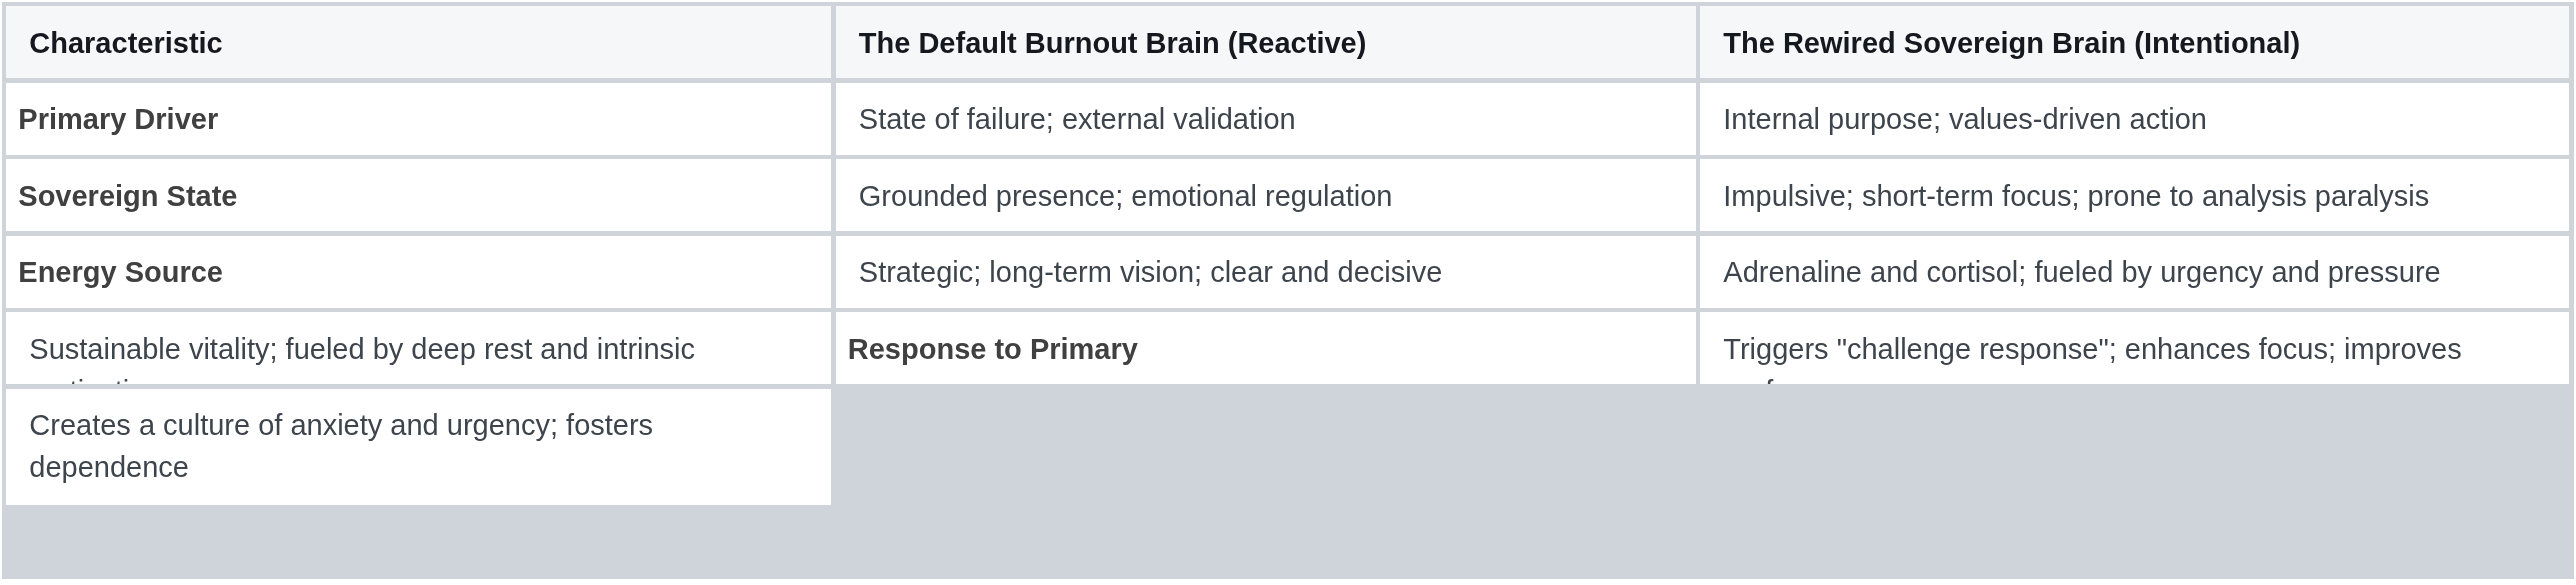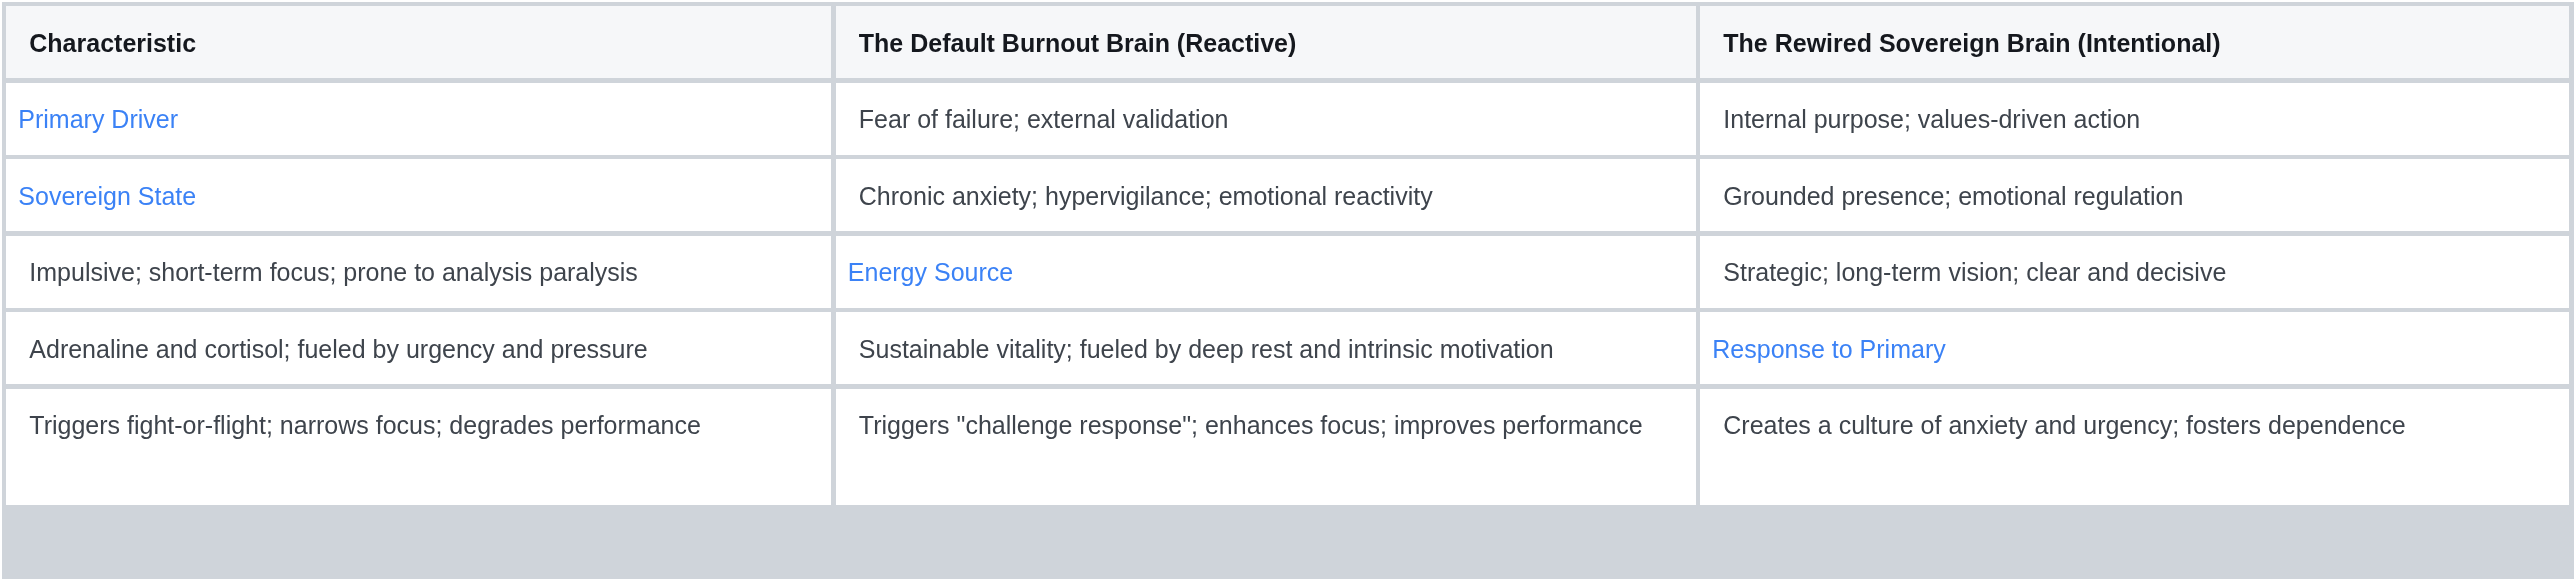--- a/index.html
+++ b/index.html
@@ -26,7 +26,7 @@
   .cell {
     background: #ffffff;
     padding: 15.5px 36px 0 23px;
-    font-size: 25px;
+    font-size: 29px;
     line-height: 42px;
     color: #3e444c;
     overflow: hidden;

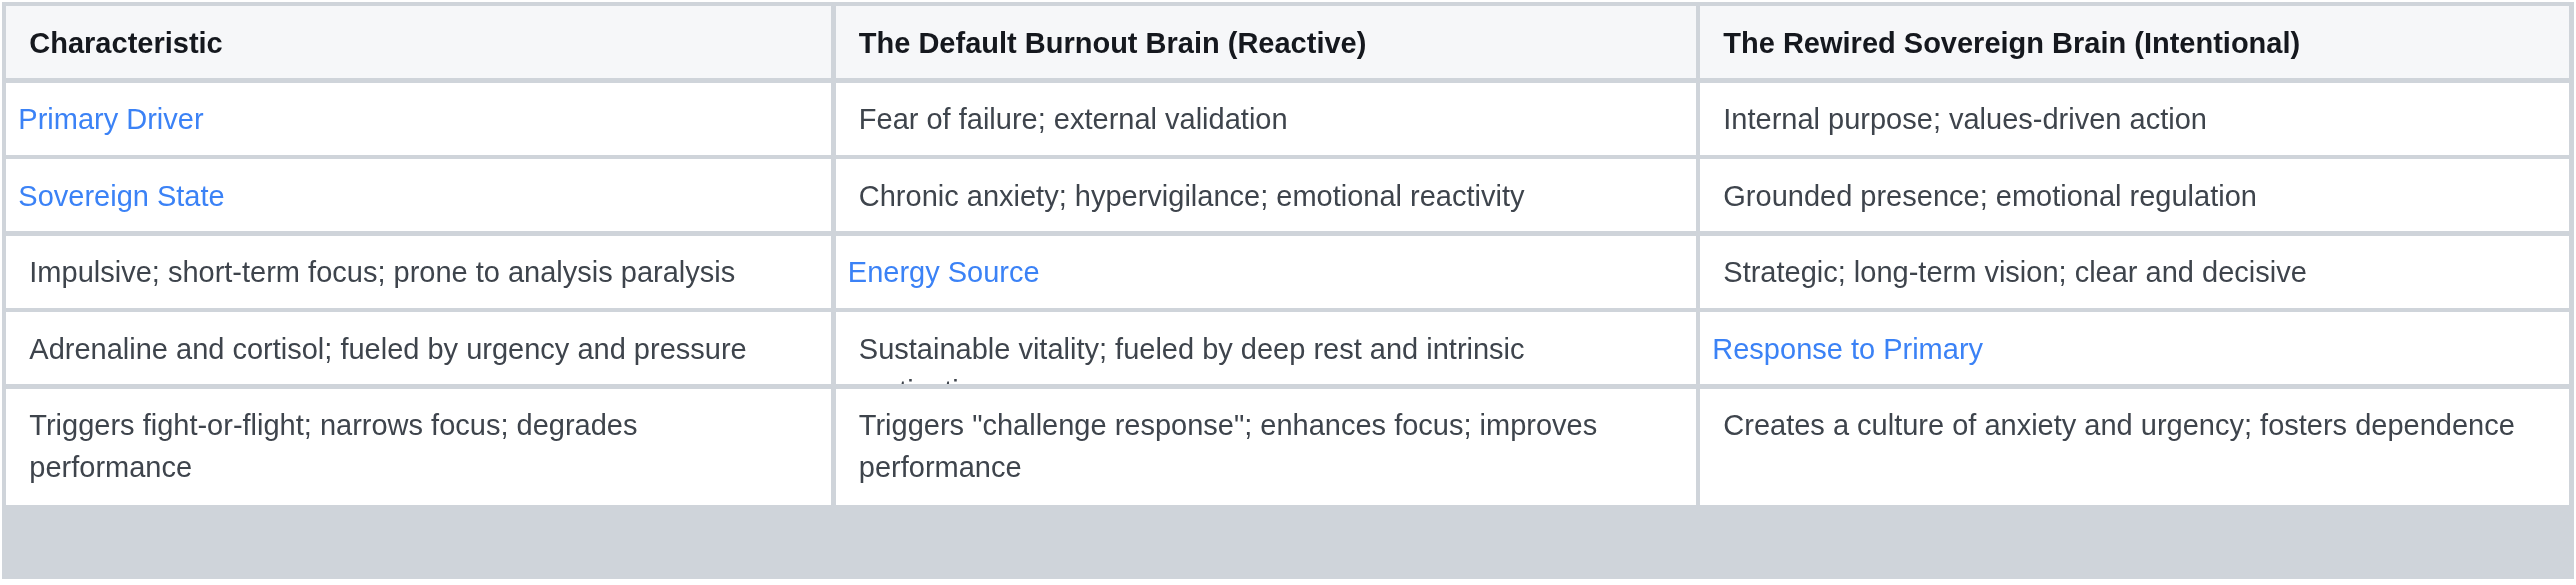--- a/index.html
+++ b/index.html
@@ -38,8 +38,8 @@
     color: #15181e;
   }
   .cell.rowlabel {
-    font-weight: 400;
-    color: #3b82f6;
+    font-weight: 700;
+    color: #404040;
     padding-left: 12px;
   }
 </style>

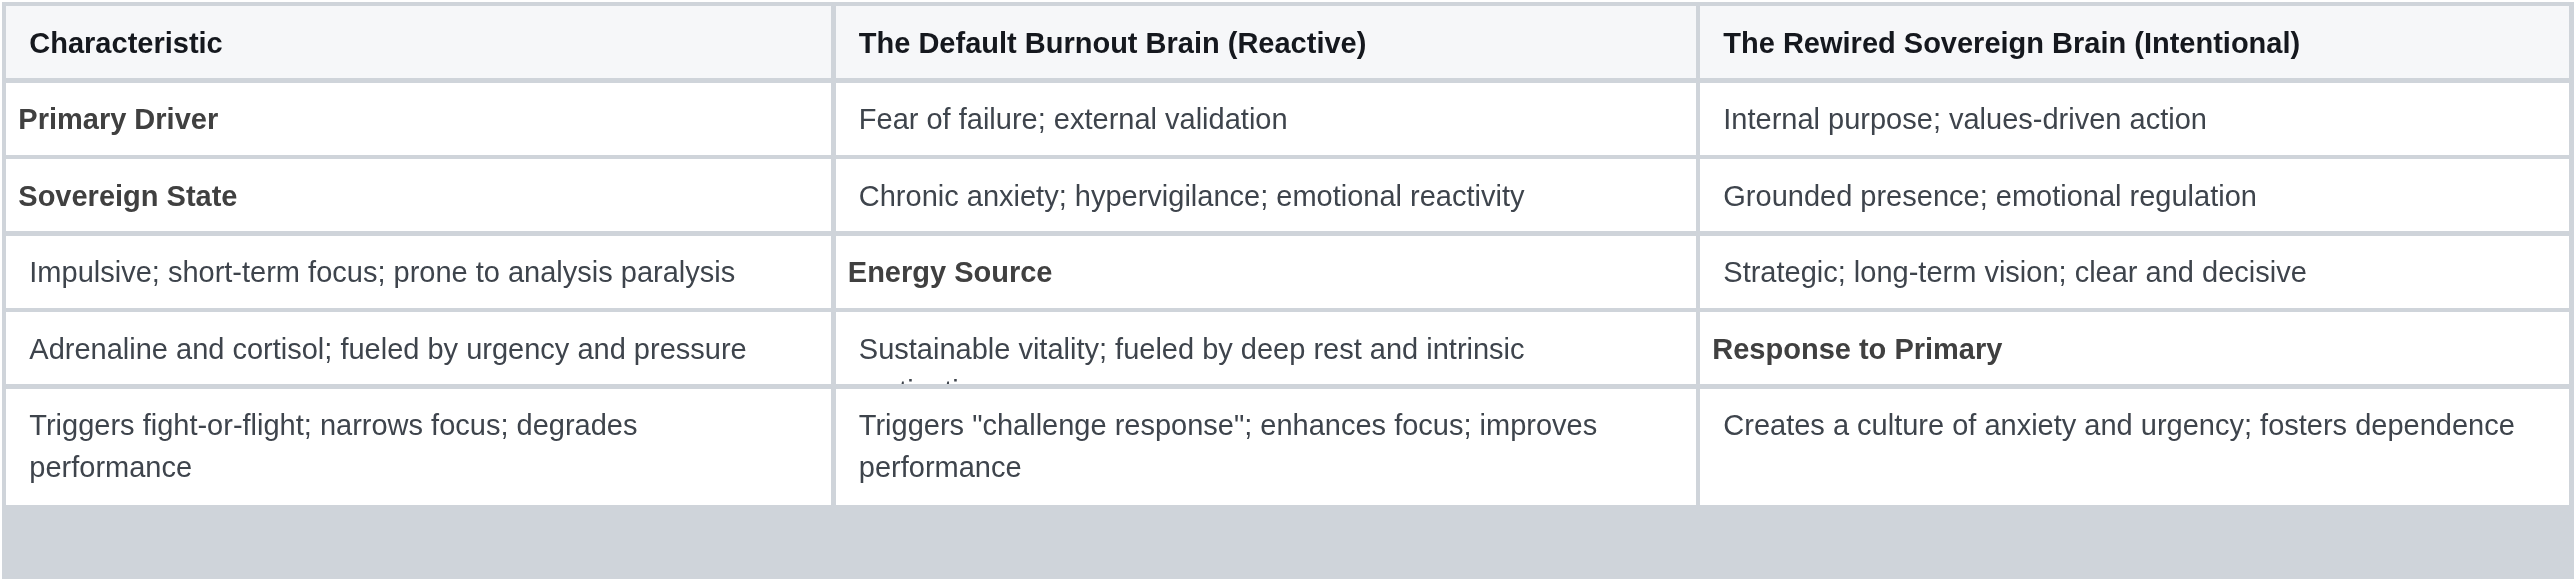--- a/index.html
+++ b/index.html
@@ -53,7 +53,7 @@
   <div class="cell head">The Rewired Sovereign Brain (Intentional)</div>
 
   <div class="cell rowlabel">Primary Driver</div>
-  <div class="cell">Fear of failure; external validation</div>
+  <div class="cell">State of failure; external validation</div>
   <div class="cell">Internal purpose; values-driven action</div>
 
   <div class="cell rowlabel">Sovereign State</div>

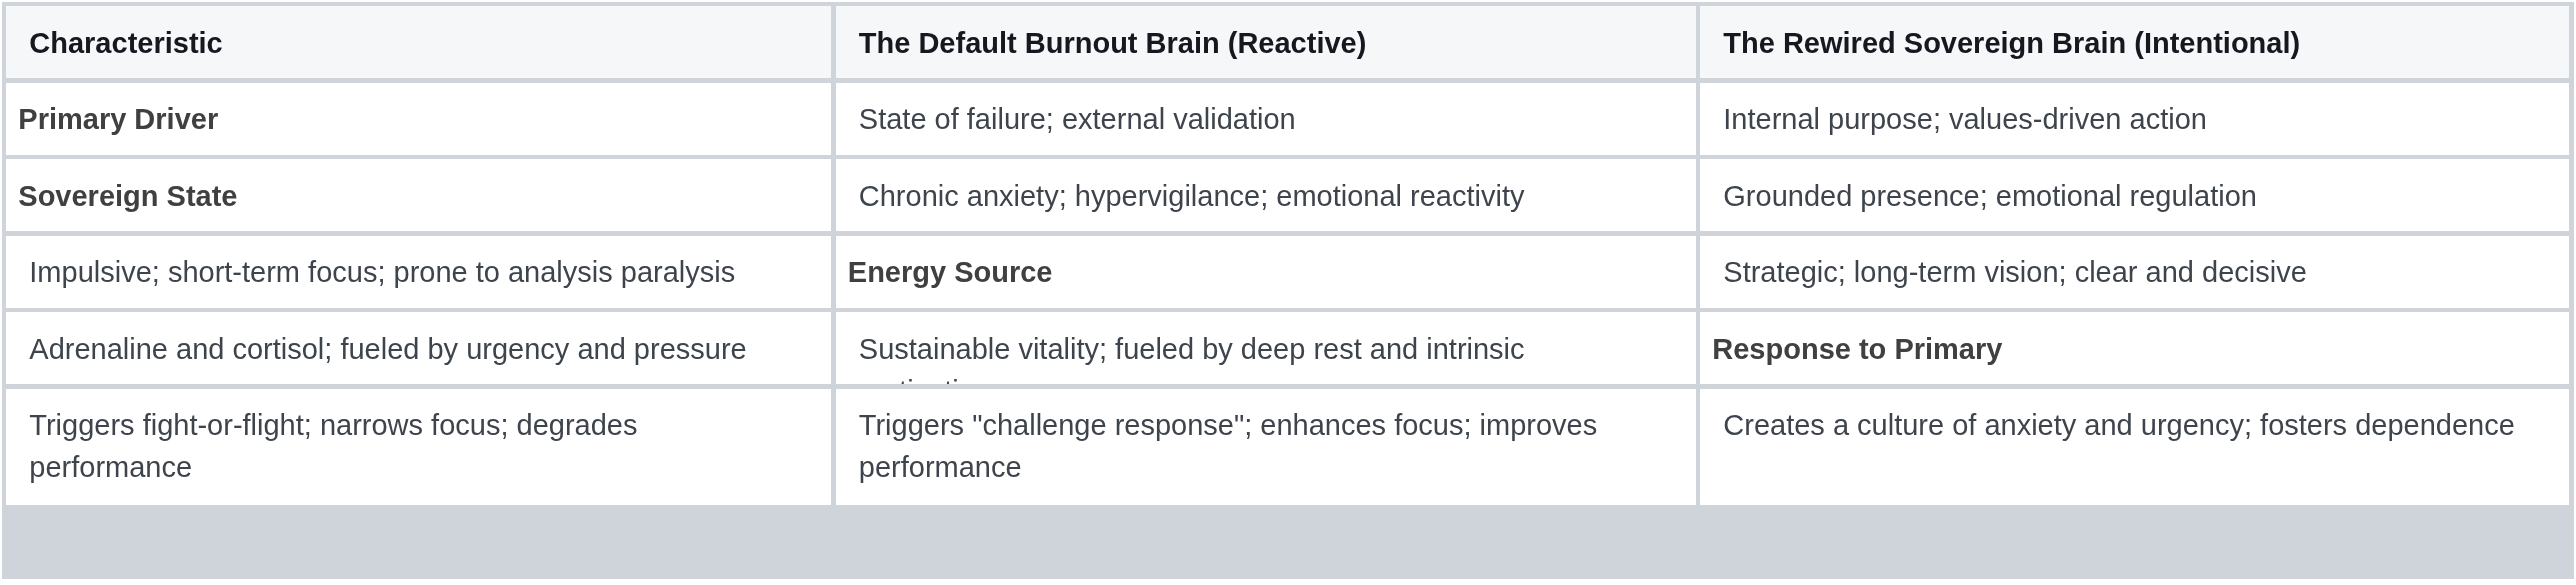--- a/index.html
+++ b/index.html
@@ -57,7 +57,6 @@
   <div class="cell">Internal purpose; values-driven action</div>
 
   <div class="cell rowlabel">Sovereign State</div>
-  <div class="cell">Chronic anxiety; hypervigilance; emotional reactivity</div>
   <div class="cell">Grounded presence; emotional regulation</div>
 
   <div class="cell">Impulsive; short-term focus; prone to analysis paralysis</div>

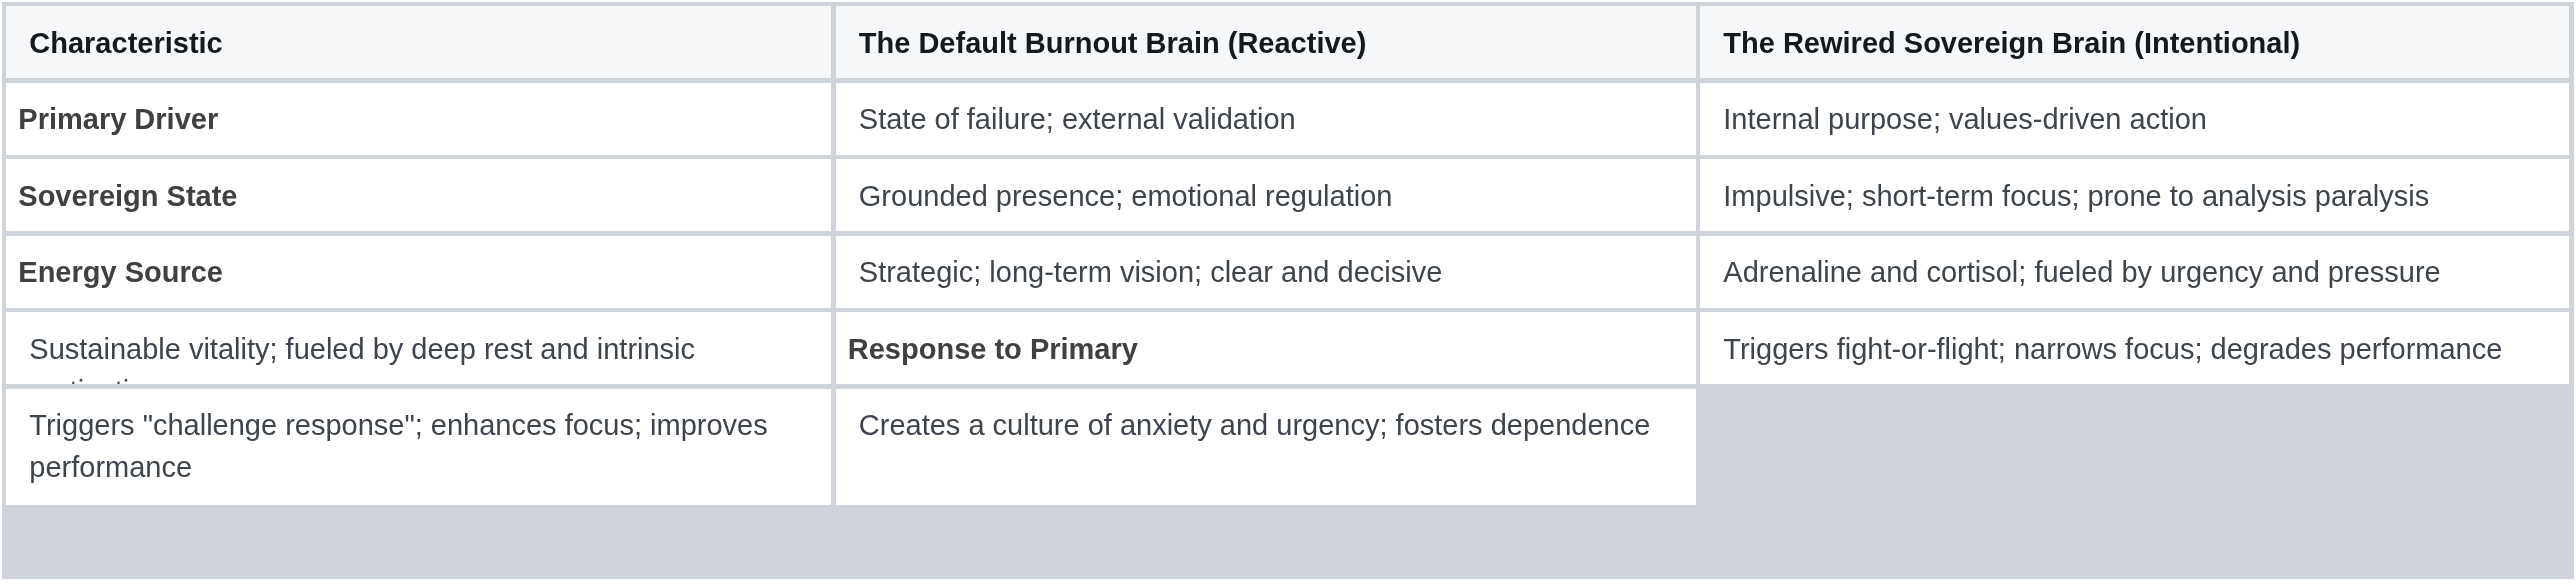--- a/index.html
+++ b/index.html
@@ -67,7 +67,6 @@
   <div class="cell">Sustainable vitality; fueled by deep rest and intrinsic motivation</div>
 
   <div class="cell rowlabel">Response to Primary</div>
-  <div class="cell">Triggers fight-or-flight; narrows focus; degrades performance</div>
   <div class="cell">Triggers "challenge response"; enhances focus; improves performance</div>
 
   <div class="cell">Creates a culture of anxiety and urgency; fosters dependence</div>

